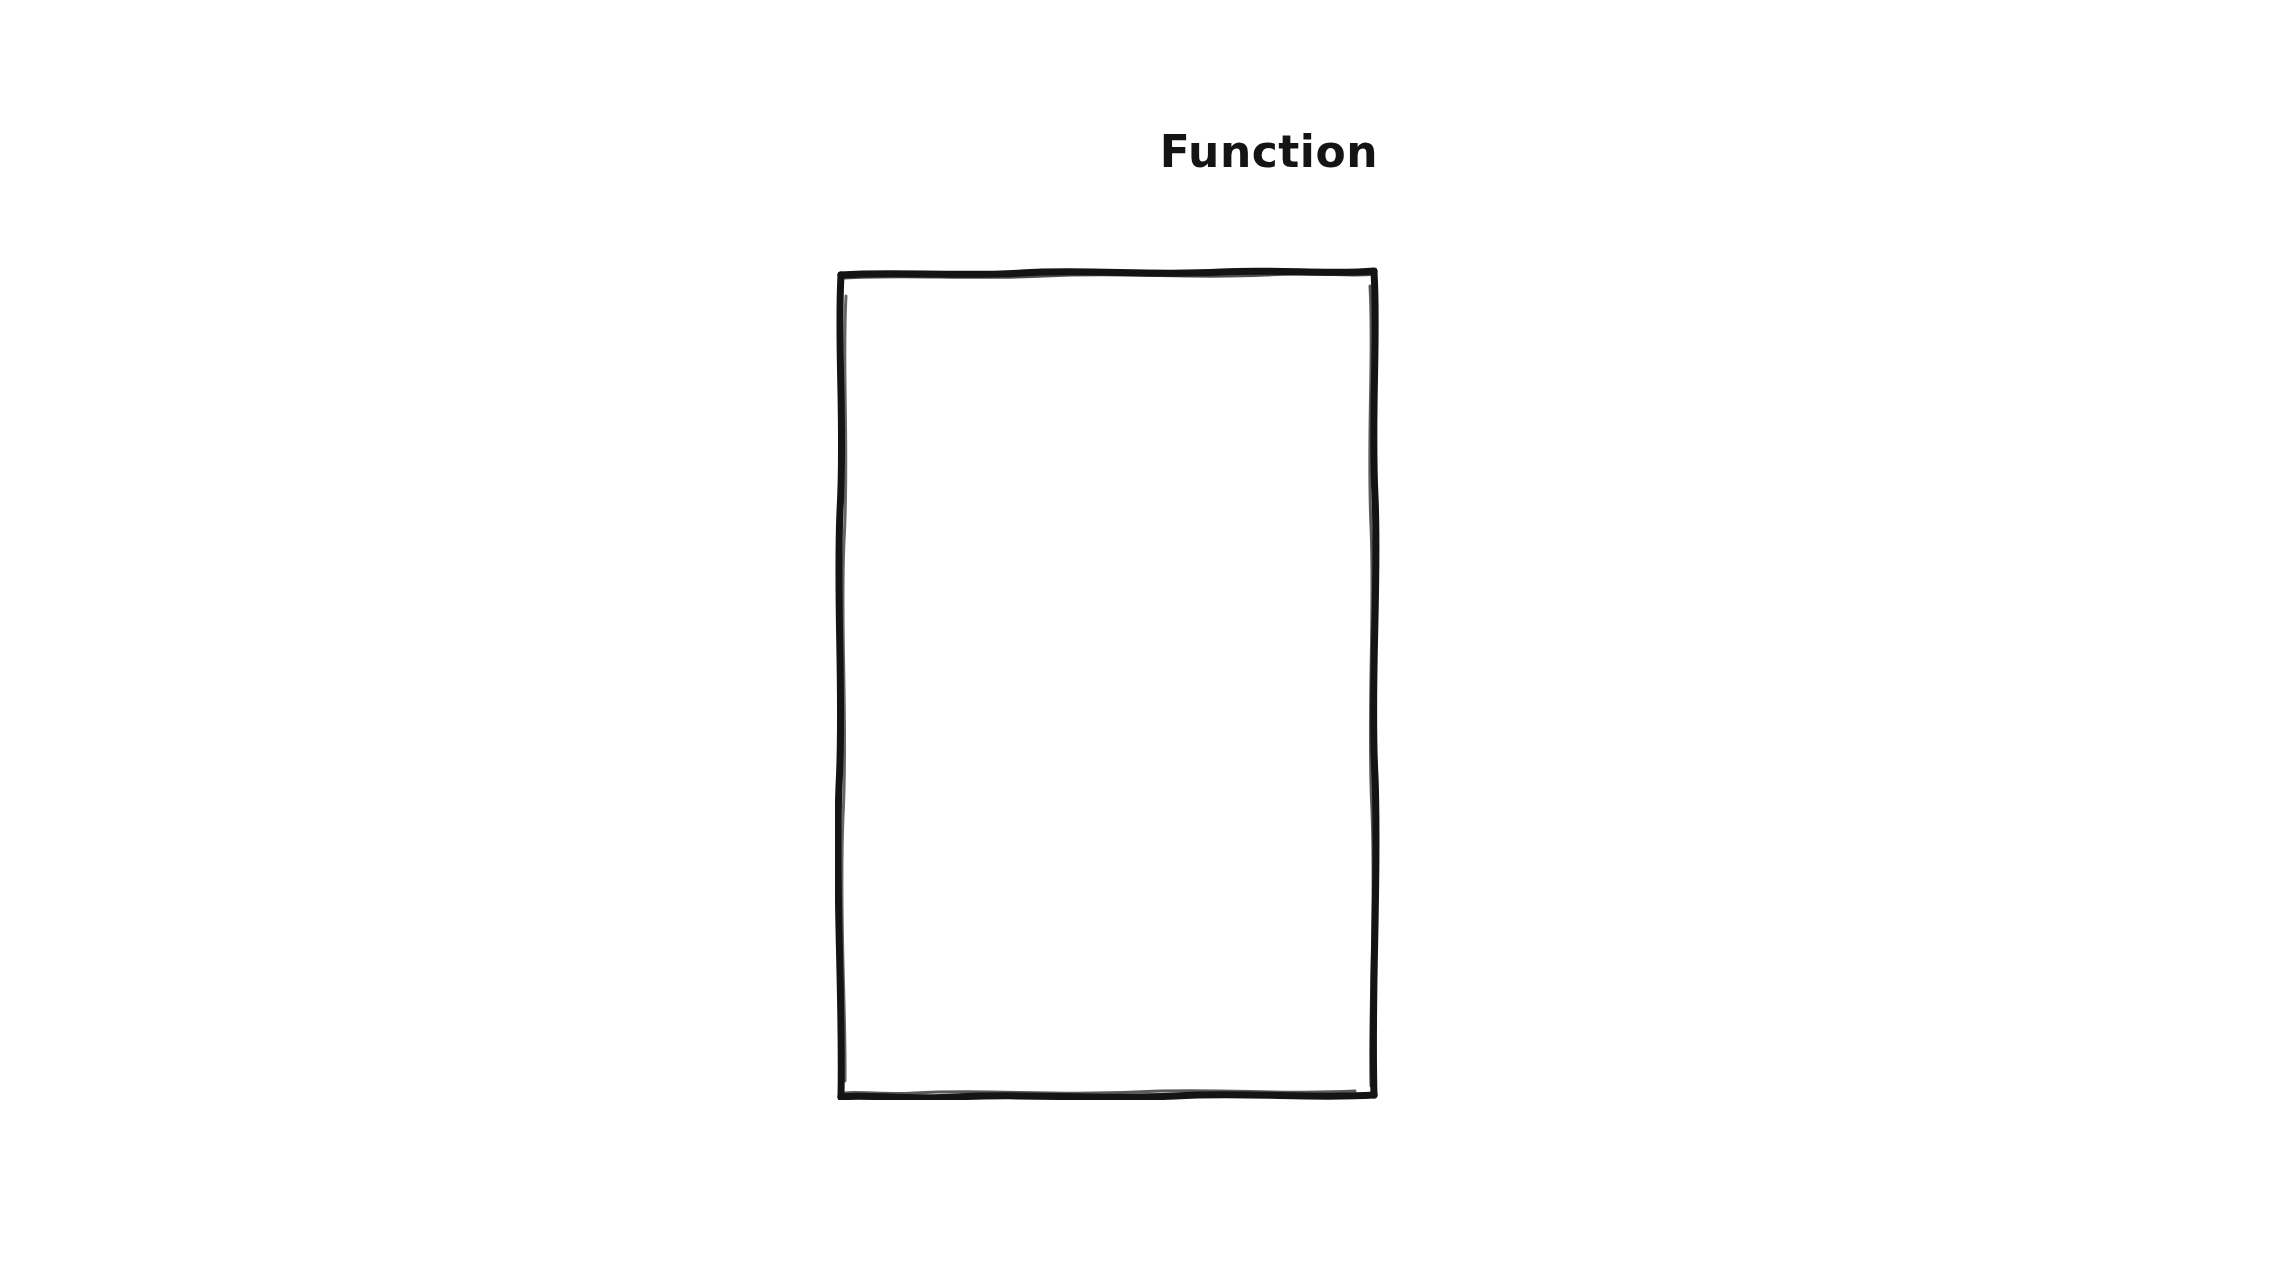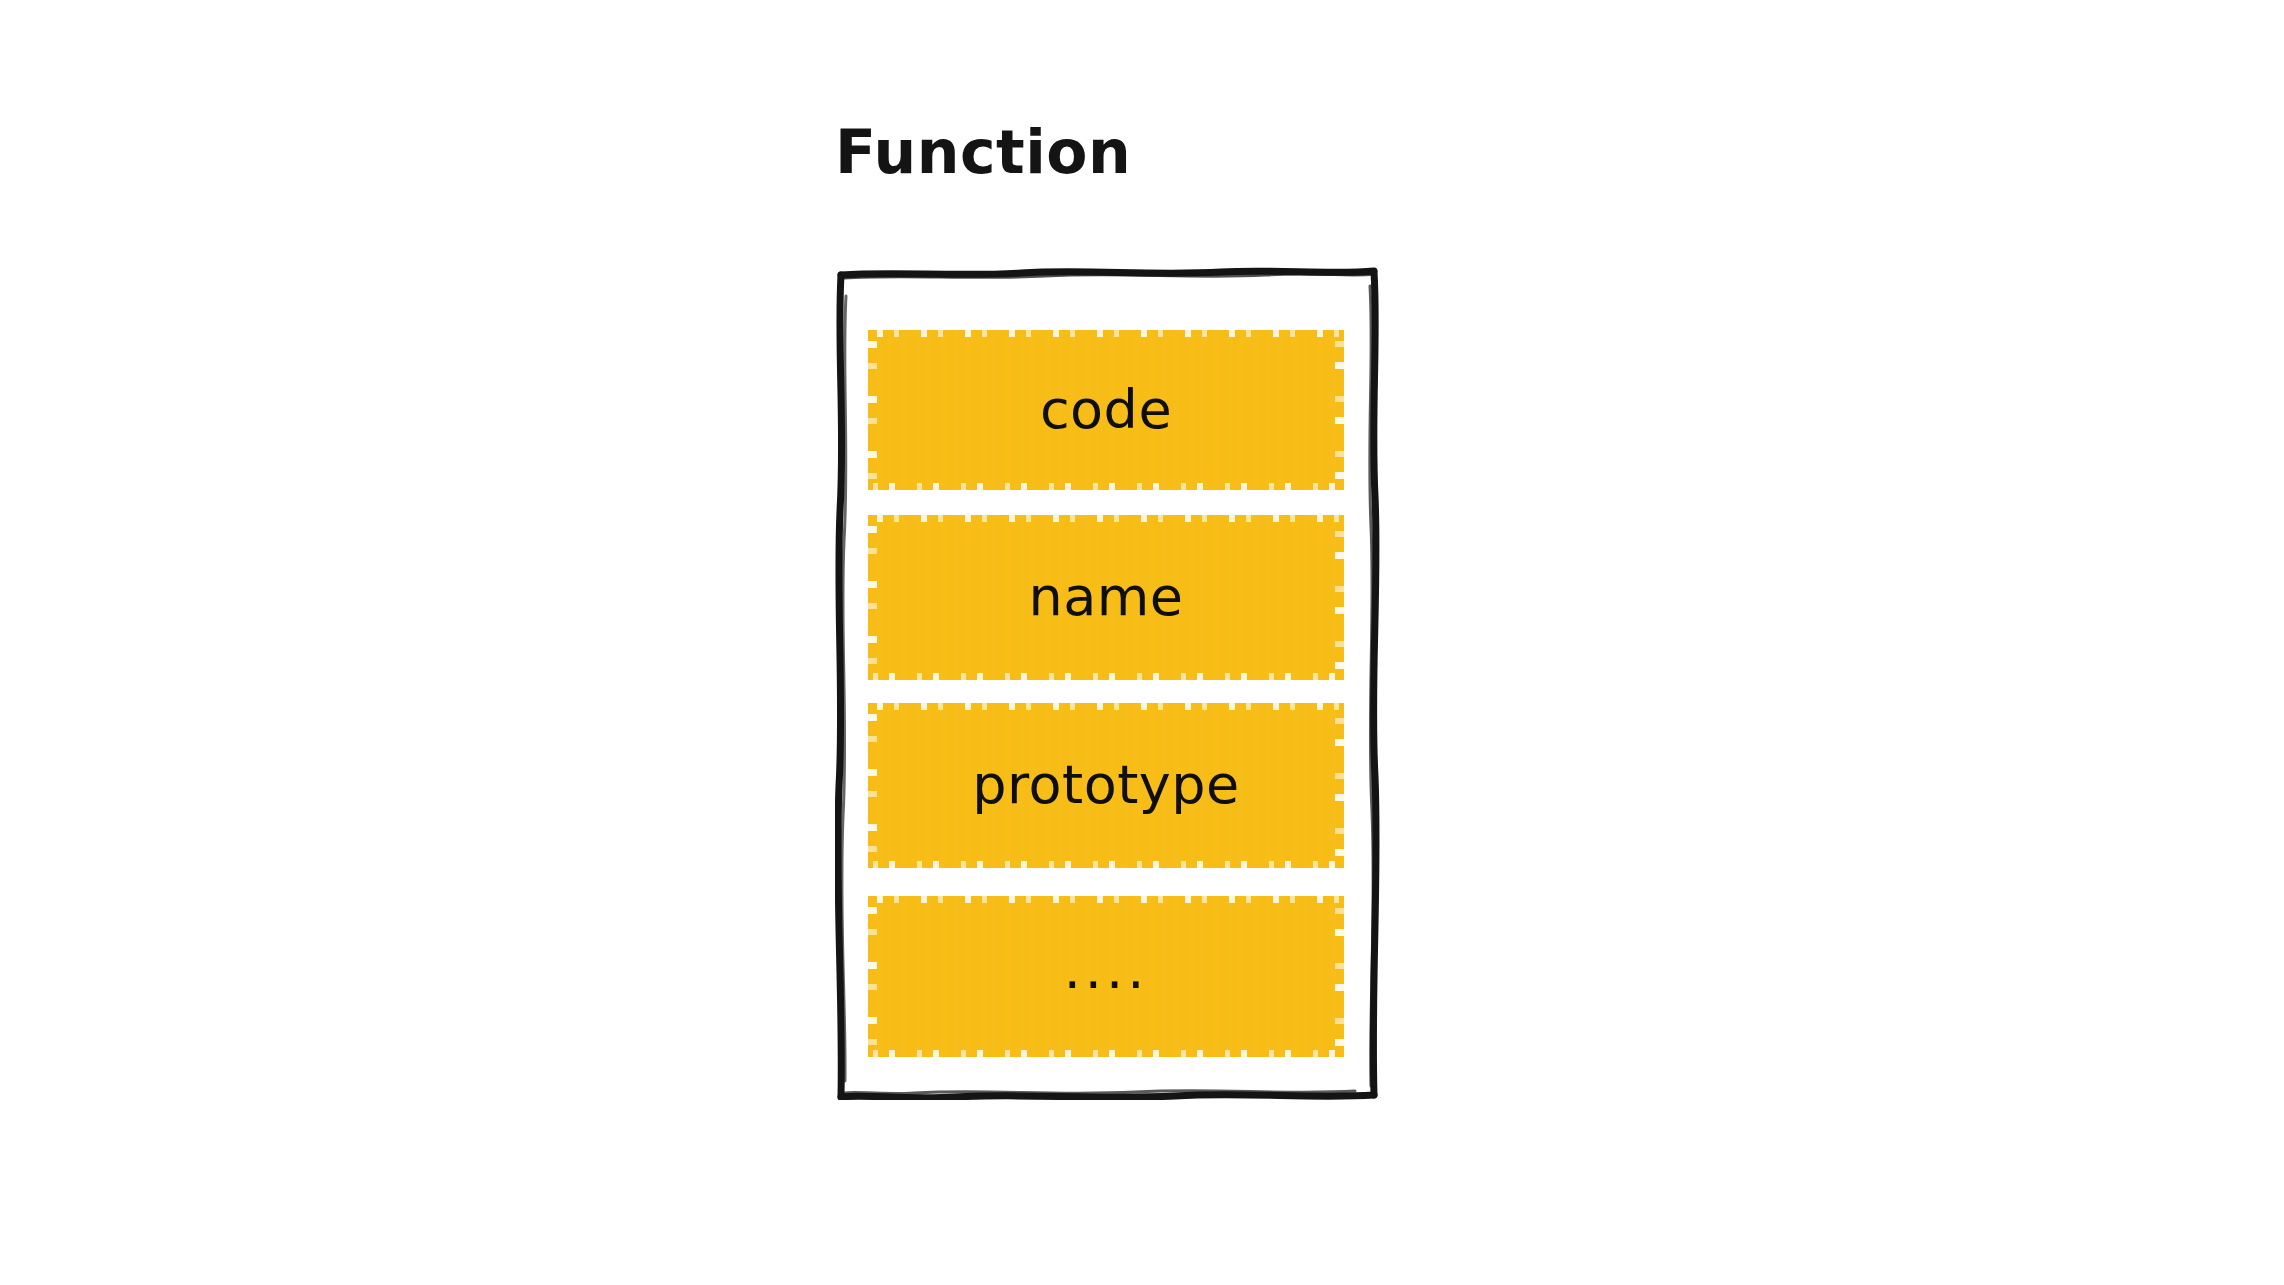--- a/index.html
+++ b/index.html
@@ -32,10 +32,10 @@
     left: 835px;
     top: 116px;
     width: 543px;
-    text-align: left;
+    text-align: right;
     font-family: "DejaVu Sans", sans-serif;
     font-weight: 700;
-    font-size: 60px;
+    font-size: 44px;
     line-height: 72px;
     letter-spacing: 0.5px;
     color: #141414;

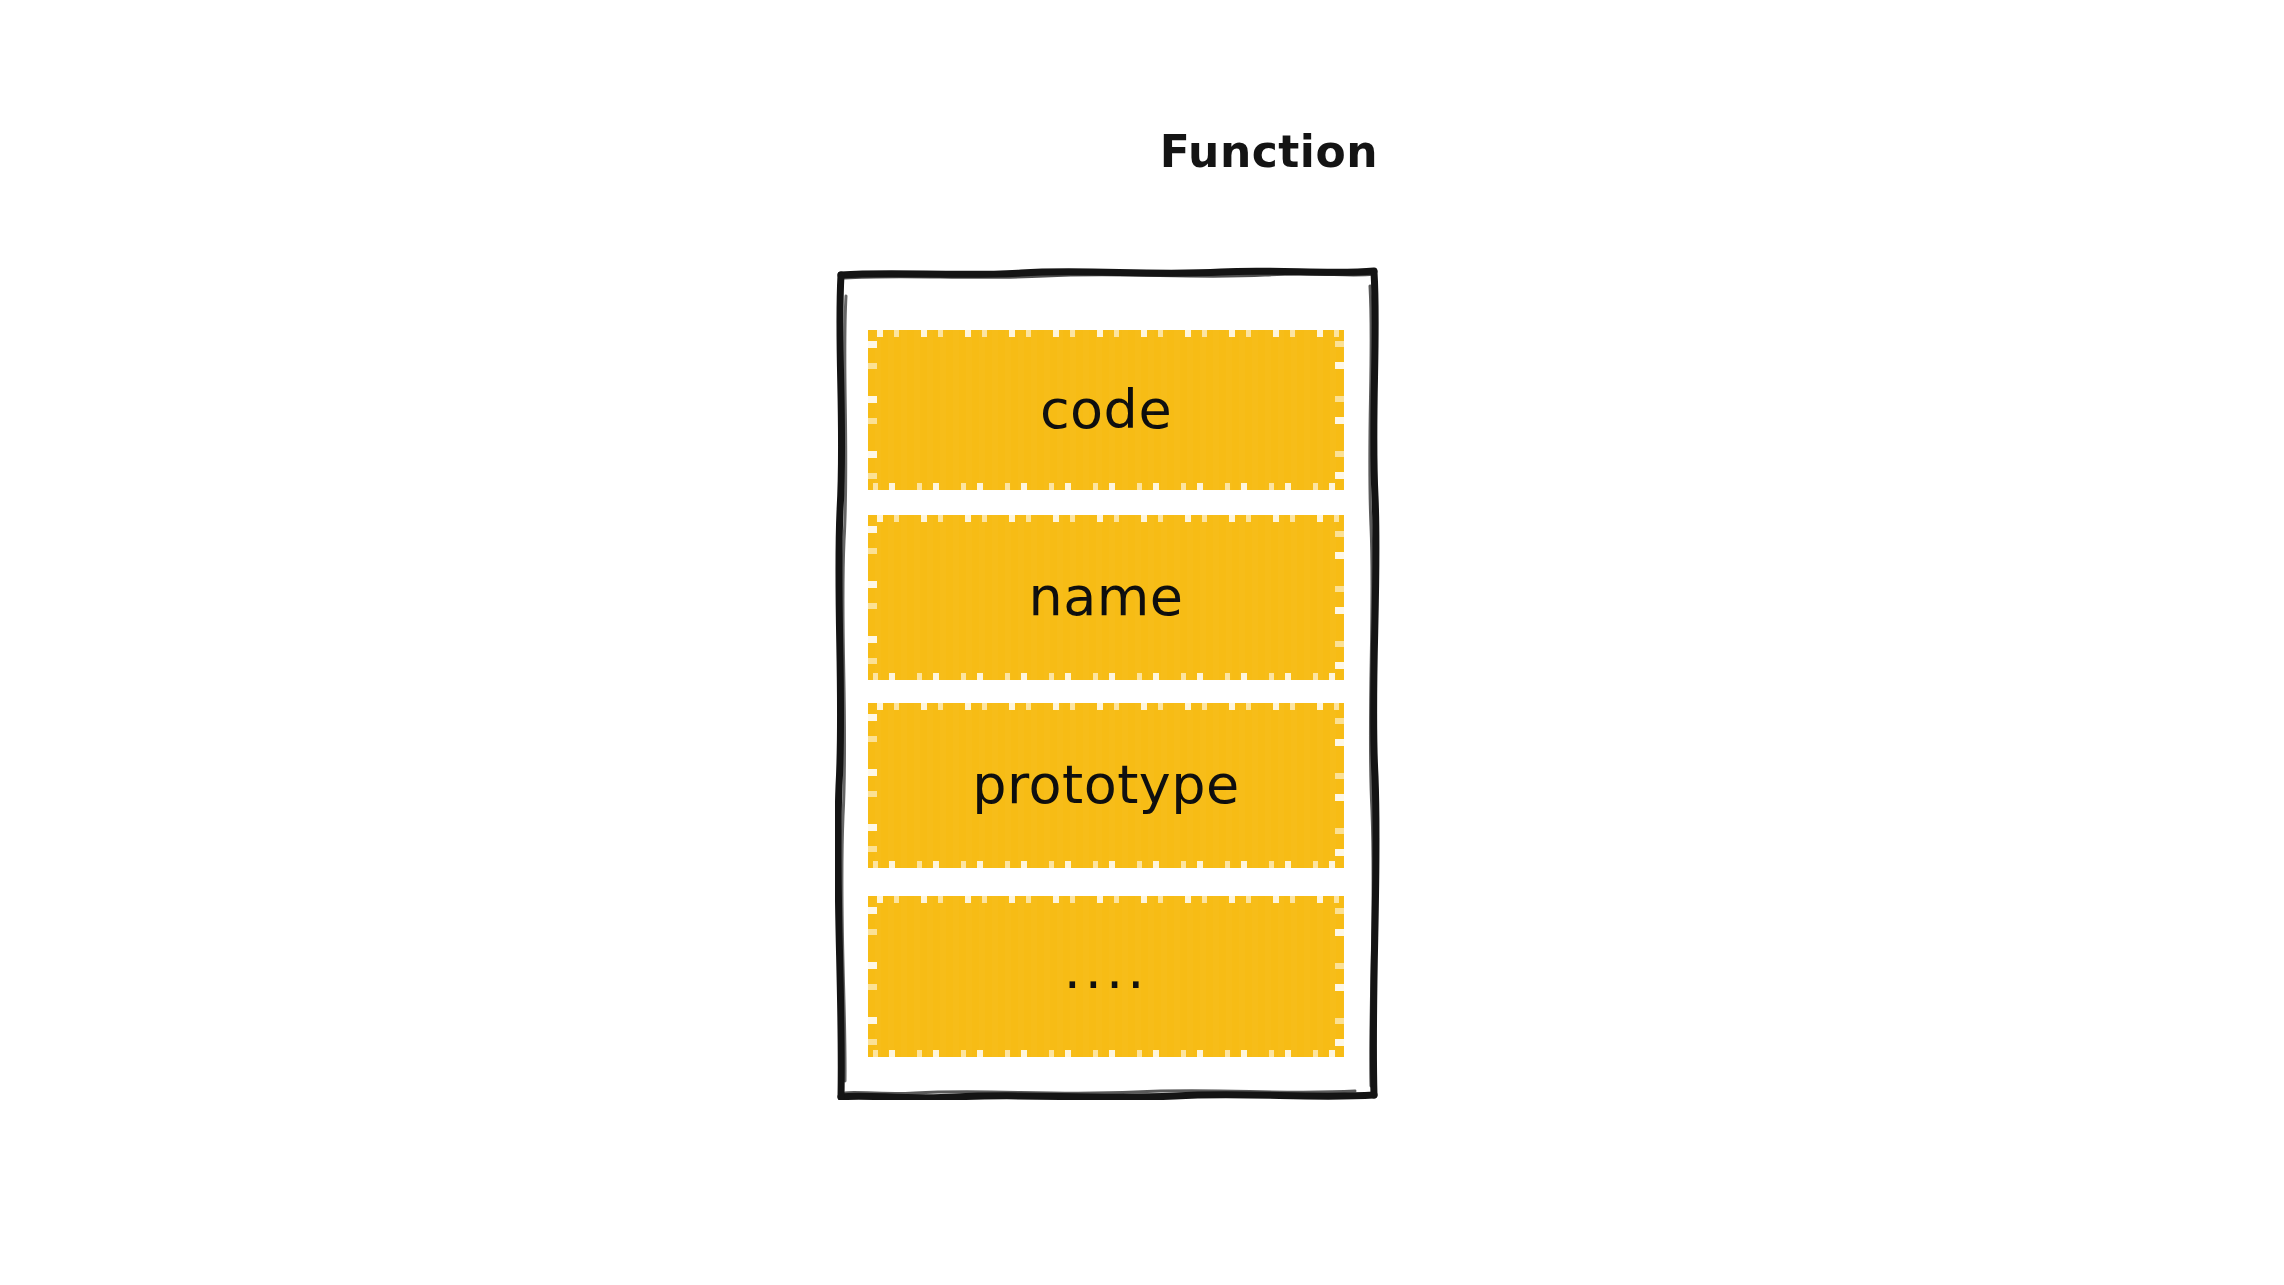--- a/index.html
+++ b/index.html
@@ -184,33 +184,6 @@
       </g>
     </svg>
 
-    <div id="slot-stack">
-
-      <div class="slot slot-0">
-        <span class="slot-edge-l"></span>
-        <span class="slot-edge-r"></span>
-        <span class="slot-label">code</span>
-      </div>
-
-      <div class="slot slot-1">
-        <span class="slot-edge-l"></span>
-        <span class="slot-edge-r"></span>
-        <span class="slot-label">name</span>
-      </div>
-
-      <div class="slot slot-2">
-        <span class="slot-edge-l"></span>
-        <span class="slot-edge-r"></span>
-        <span class="slot-label">prototype</span>
-      </div>
-
-      <div class="slot slot-3">
-        <span class="slot-edge-l"></span>
-        <span class="slot-edge-r"></span>
-        <span class="slot-label is-ellipsis">....</span>
-      </div>
-
-    </div>
   </div>
 </div>
 

